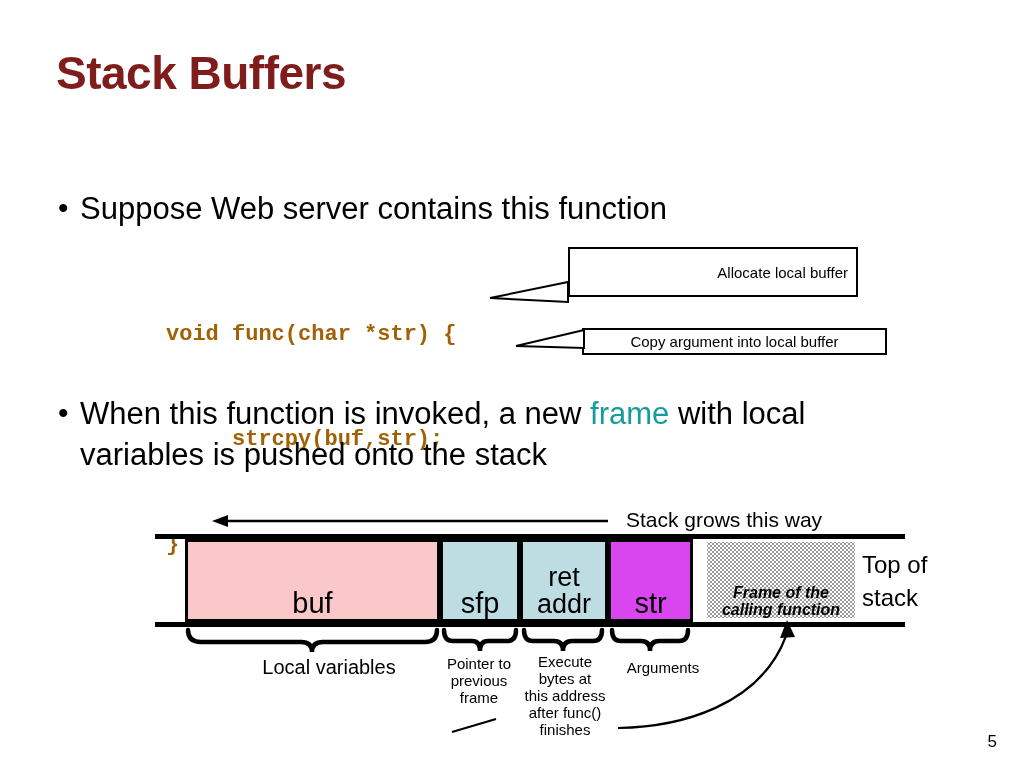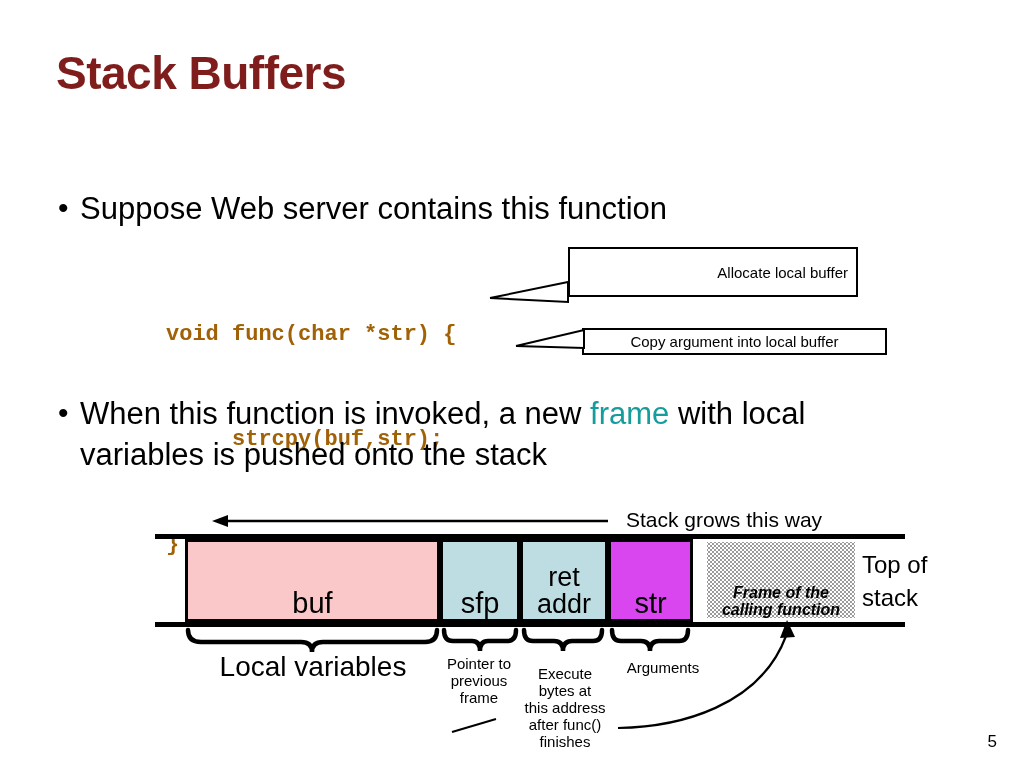--- a/index.html
+++ b/index.html
@@ -181,7 +181,7 @@
     font-size: 17px;
     line-height: 20px;
   }
-  #label-local { left: 188px; top: 657px; width: 250px; font-size: 28px; }
+  #label-local { left: 204px; top: 657px; width: 250px; font-size: 20px; }
   #label-pointer { left: 438px; top: 655px; width: 82px; font-size: 15px; line-height: 17px; }
   #label-execute { left: 520px; top: 653px; width: 90px; font-size: 15px; line-height: 17px; margin-top: 12px; }
   #label-arguments { left: 608px; top: 658px; width: 110px; font-size: 15px; }

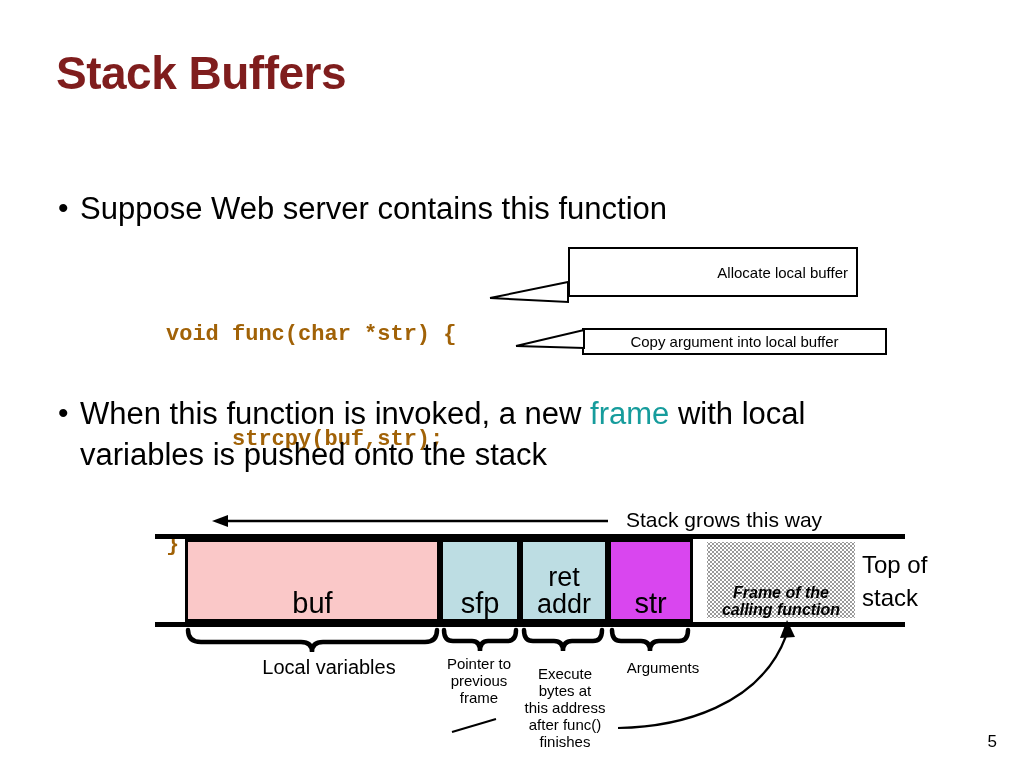--- a/index.html
+++ b/index.html
@@ -183,7 +183,7 @@
   }
   #label-local { left: 204px; top: 657px; width: 250px; font-size: 20px; }
   #label-pointer { left: 438px; top: 655px; width: 82px; font-size: 15px; line-height: 17px; }
-  #label-execute { left: 520px; top: 653px; width: 90px; font-size: 15px; line-height: 17px; margin-top: 12px; }
+  #label-execute { left: 520px; top: 653px; width: 90px; font-size: 15px; line-height: 17px; }
   #label-arguments { left: 608px; top: 658px; width: 110px; font-size: 15px; }
 
   #page-number {

